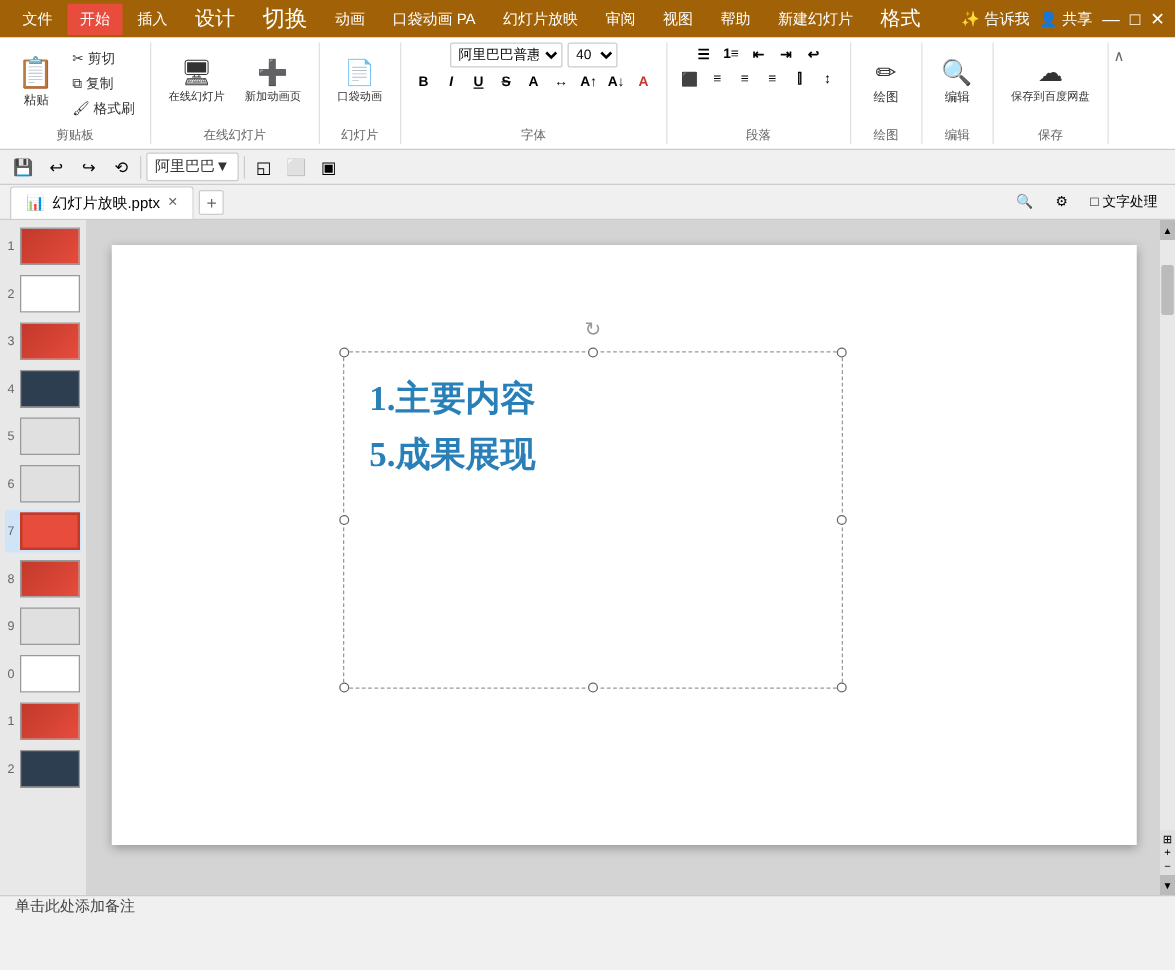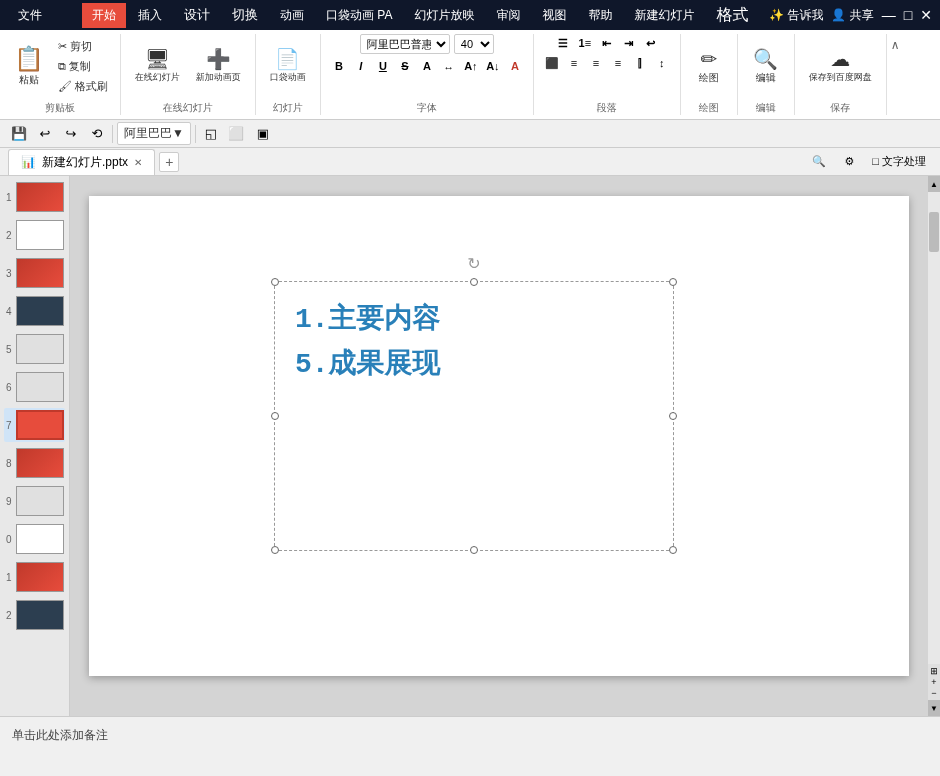--- a/index.html
+++ b/index.html
@@ -8,7 +8,7 @@
     
     .title-bar {
       height: 30px;
-      background: #0f172a;
+      background: #a16207;
       display: flex;
       align-items: center;
       padding: 0 8px;

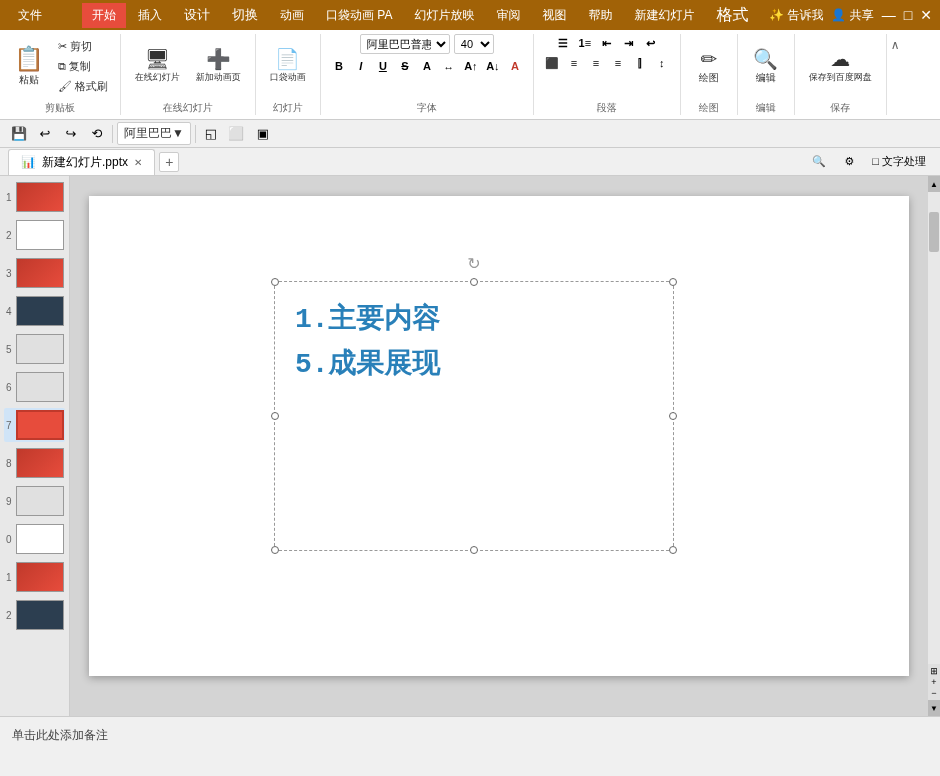--- a/index.html
+++ b/index.html
@@ -51,7 +51,6 @@
       border-right: 1px solid #ccc;
       margin-bottom: -1px;
       z-index: 1;
-      margin-left: 28px;
     }
     .ribbon-content {
       background: white;

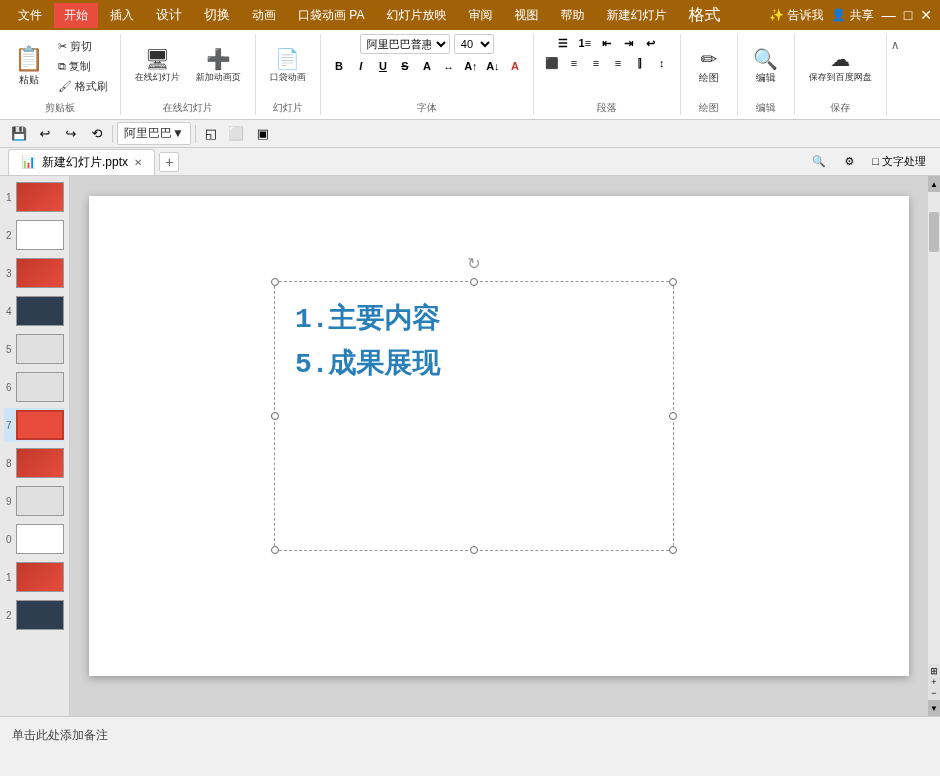--- a/index.html
+++ b/index.html
@@ -394,7 +394,7 @@
     <div class="ribbon-tab" style="color:white;padding:4px 10px;font-size:12px;">文件</div>
     <div class="ribbon-tab active" style="background:#e74c3c;padding:4px 10px;font-size:12px;color:white;border:none;">开始</div>
     <div class="ribbon-tab" style="color:white;padding:4px 10px;font-size:12px;">插入</div>
-    <div class="ribbon-tab" style="color:white;padding:4px 10px;font-size:13px;">设计</div>
+    <div class="ribbon-tab" style="color:white;padding:4px 10px;font-size:16px;">设计</div>
     <div class="ribbon-tab" style="color:white;padding:4px 10px;font-size:13px;">切换</div>
     <div class="ribbon-tab" style="color:white;padding:4px 10px;font-size:12px;">动画</div>
     <div class="ribbon-tab" style="color:white;padding:4px 10px;font-size:12px;">口袋动画 PA</div>

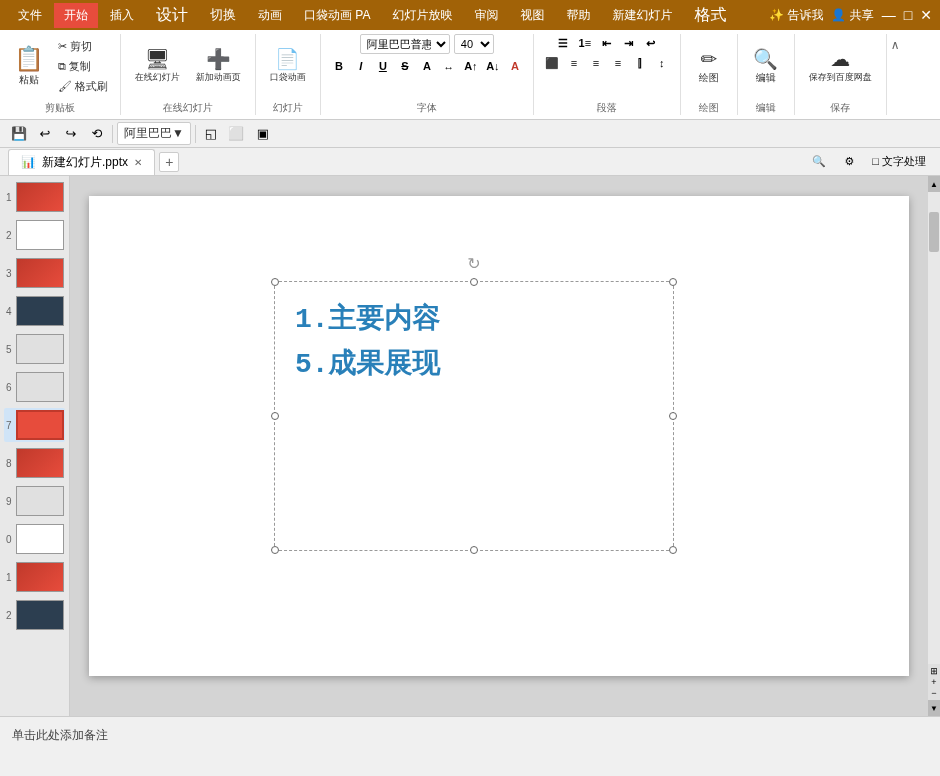--- a/index.html
+++ b/index.html
@@ -395,7 +395,7 @@
     <div class="ribbon-tab active" style="background:#e74c3c;padding:4px 10px;font-size:12px;color:white;border:none;">开始</div>
     <div class="ribbon-tab" style="color:white;padding:4px 10px;font-size:12px;">插入</div>
     <div class="ribbon-tab" style="color:white;padding:4px 10px;font-size:16px;">设计</div>
-    <div class="ribbon-tab" style="color:white;padding:4px 10px;font-size:13px;">切换</div>
+    <div class="ribbon-tab" style="color:white;padding:4px 10px;font-size:18px;">切换</div>
     <div class="ribbon-tab" style="color:white;padding:4px 10px;font-size:12px;">动画</div>
     <div class="ribbon-tab" style="color:white;padding:4px 10px;font-size:12px;">口袋动画 PA</div>
     <div class="ribbon-tab" style="color:white;padding:4px 10px;font-size:12px;">幻灯片放映</div>

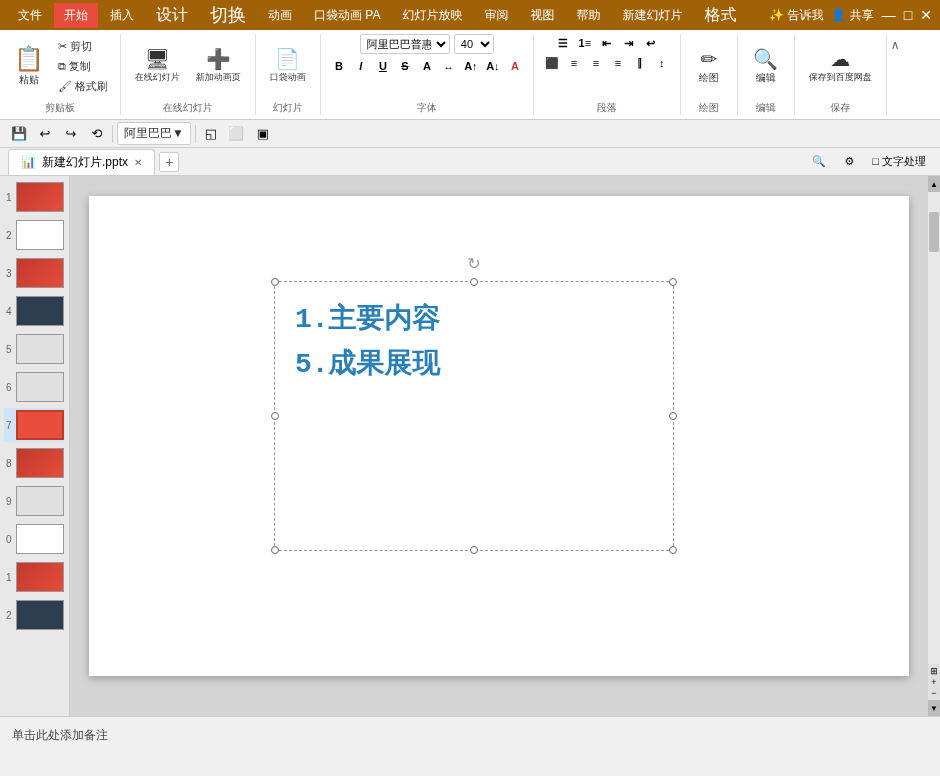--- a/index.html
+++ b/index.html
@@ -552,7 +552,7 @@
 <div class="tab-bar">
   <div class="doc-tab">
     <span>📊</span>
-    <span>新建幻灯片.pptx</span>
+    <span>幻灯片放映.pptx</span>
     <span class="close">✕</span>
   </div>
   <div class="tab-add">+</div>

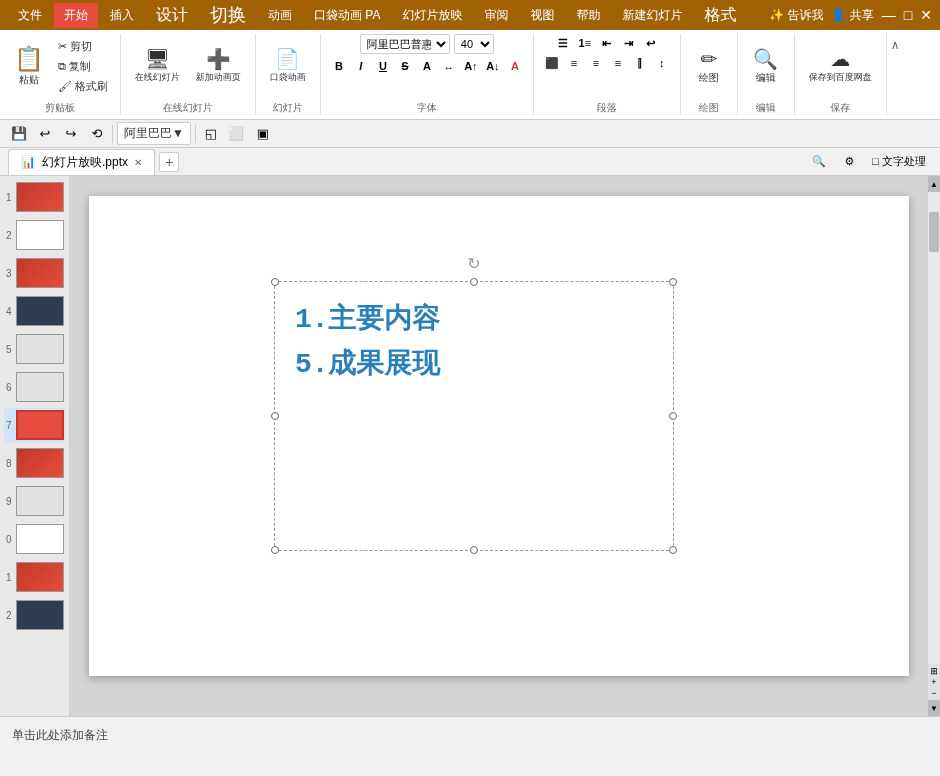--- a/index.html
+++ b/index.html
@@ -270,7 +270,7 @@
       font-weight: bold;
       color: #2980b9;
       line-height: 1.6;
-      font-family: Liberation Mono, monospace;
+      font-family: Liberation Serif, serif;
     }
 
     

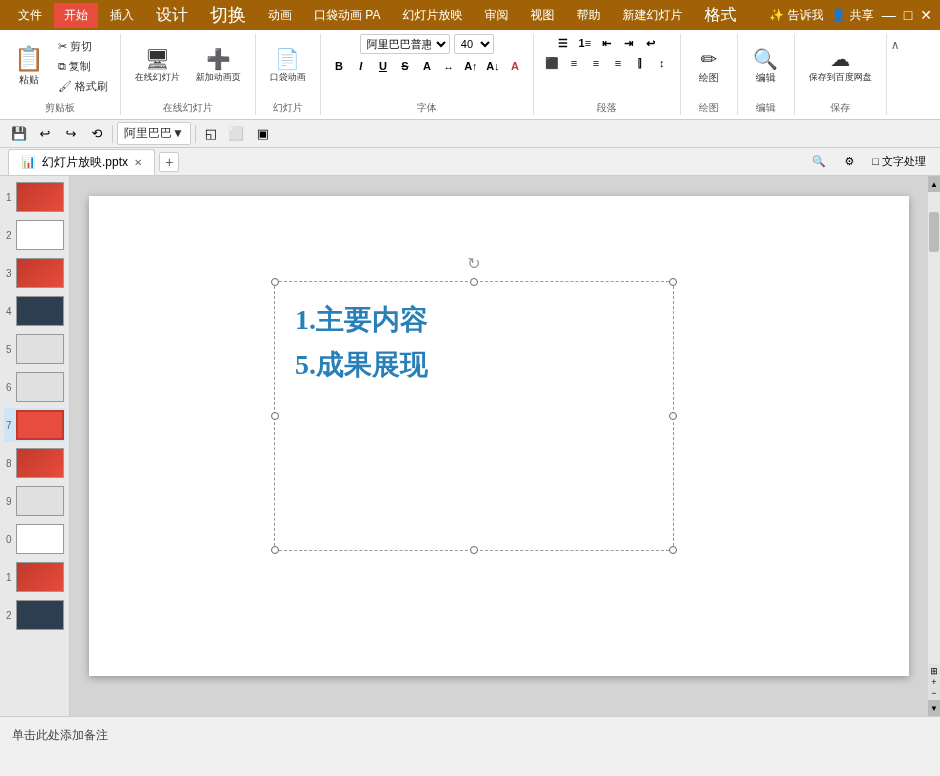--- a/index.html
+++ b/index.html
@@ -313,7 +313,7 @@
       background: #f0f0f0;
       border-top: 1px solid #ccc;
       display: flex;
-      align-items: flex-end;
+      align-items: flex-start;
       padding: 0 12px;
       font-size: 12px;
       color: #444;

